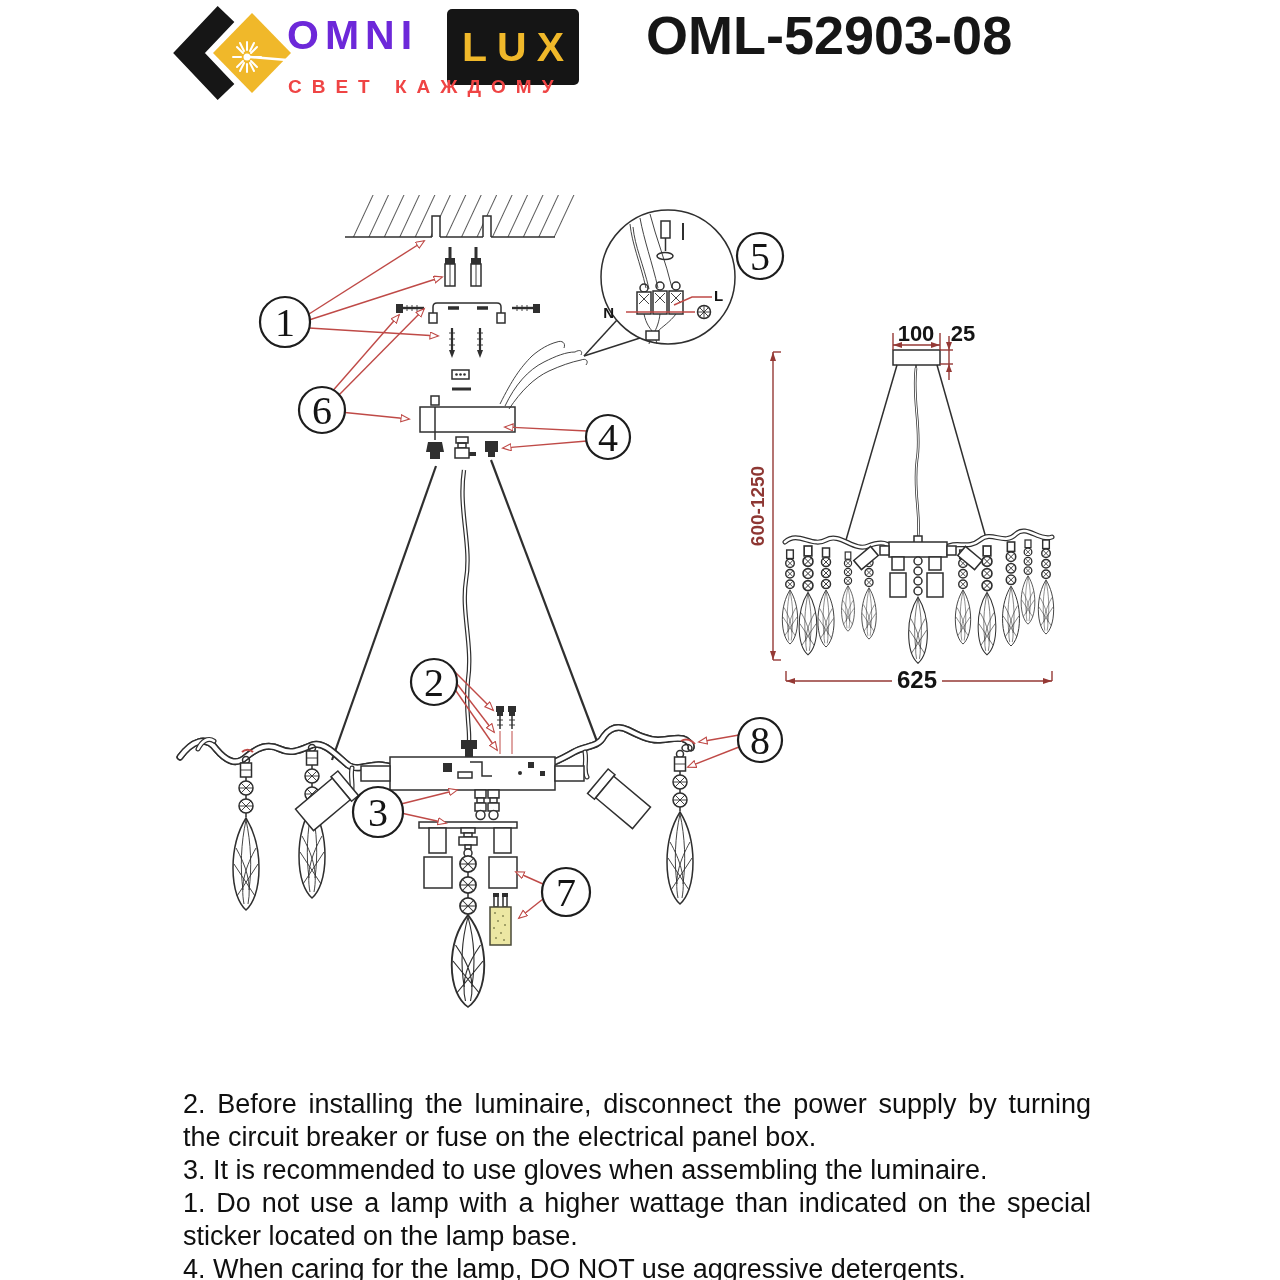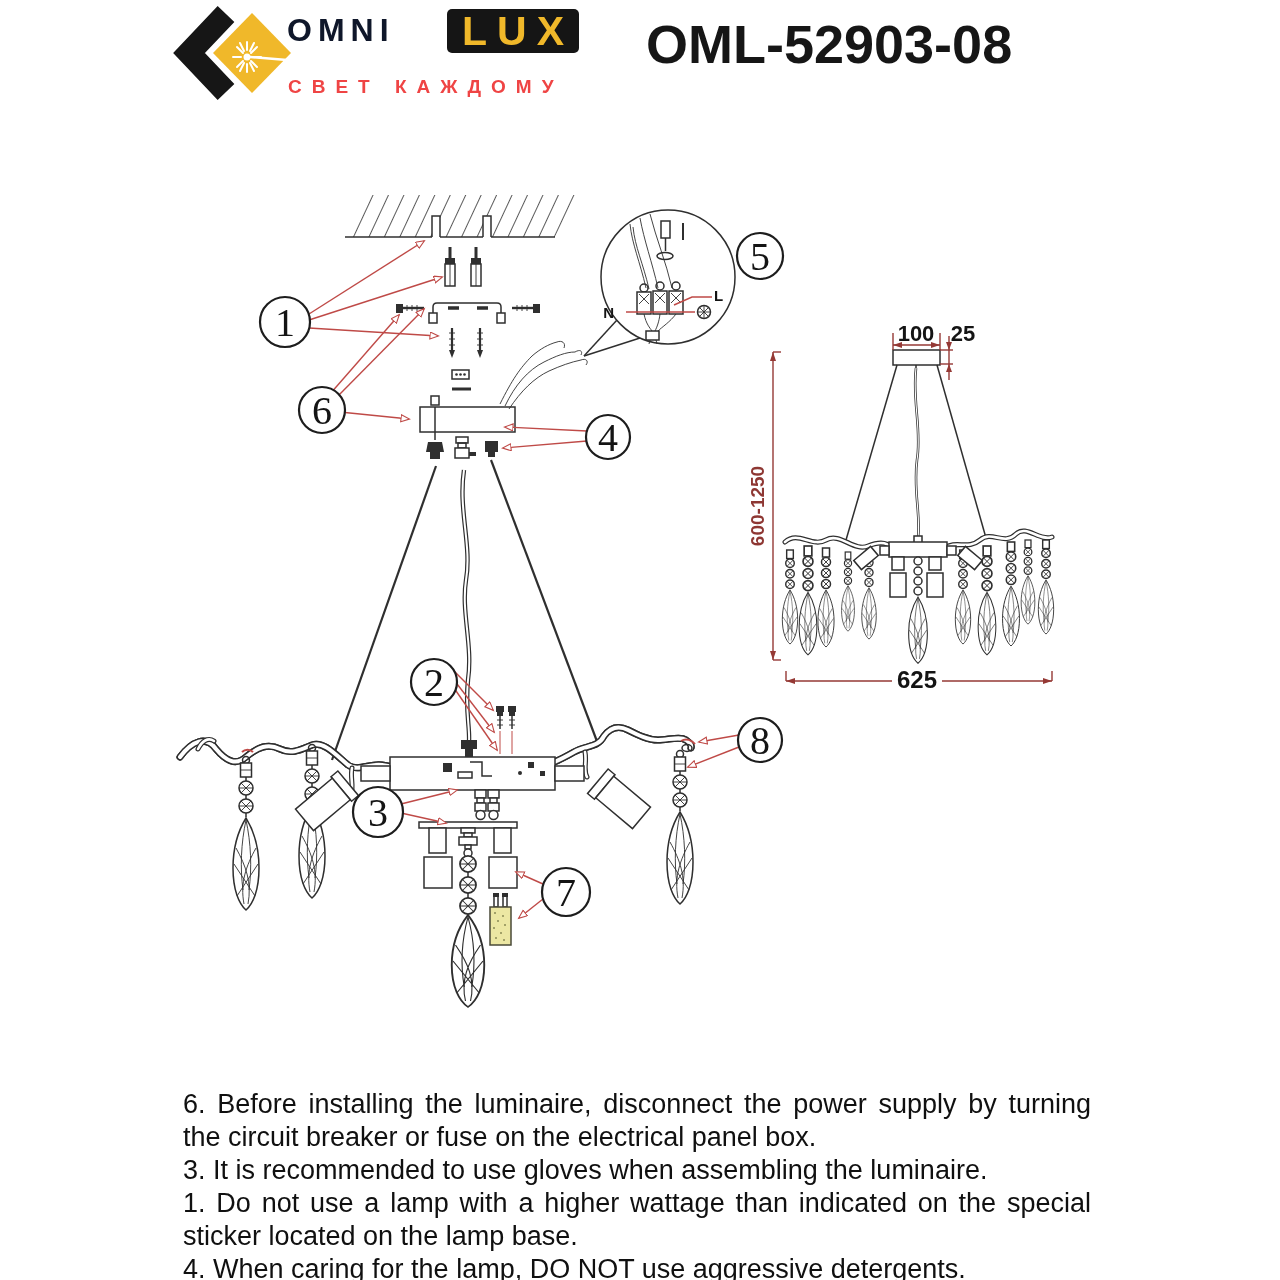--- a/index.html
+++ b/index.html
@@ -6,7 +6,7 @@
   #page{position:relative;width:1280px;height:1280px;background:#ffffff;outline:1px solid #e0e0e0;overflow:hidden;
         font-family:"Liberation Sans",sans-serif;}
   
-  #brand-omni{position:absolute;left:287px;top:12px;font-size:32px;font-weight:800;letter-spacing:6px;color:#0f172a;}
+  #brand-omni{position:absolute;left:287px;top:12px;font-size:41px;font-weight:800;letter-spacing:6px;color:#6d28d9;}
   #brand-lux-box{position:absolute;left:447px;top:9px;width:132px;height:44px;background:#151515;border-radius:5px;
         display:flex;align-items:center;justify-content:center;}
   #brand-lux-box span{font-size:41px;font-weight:800;letter-spacing:10px;color:#F0B82A;padding-left:10px;}

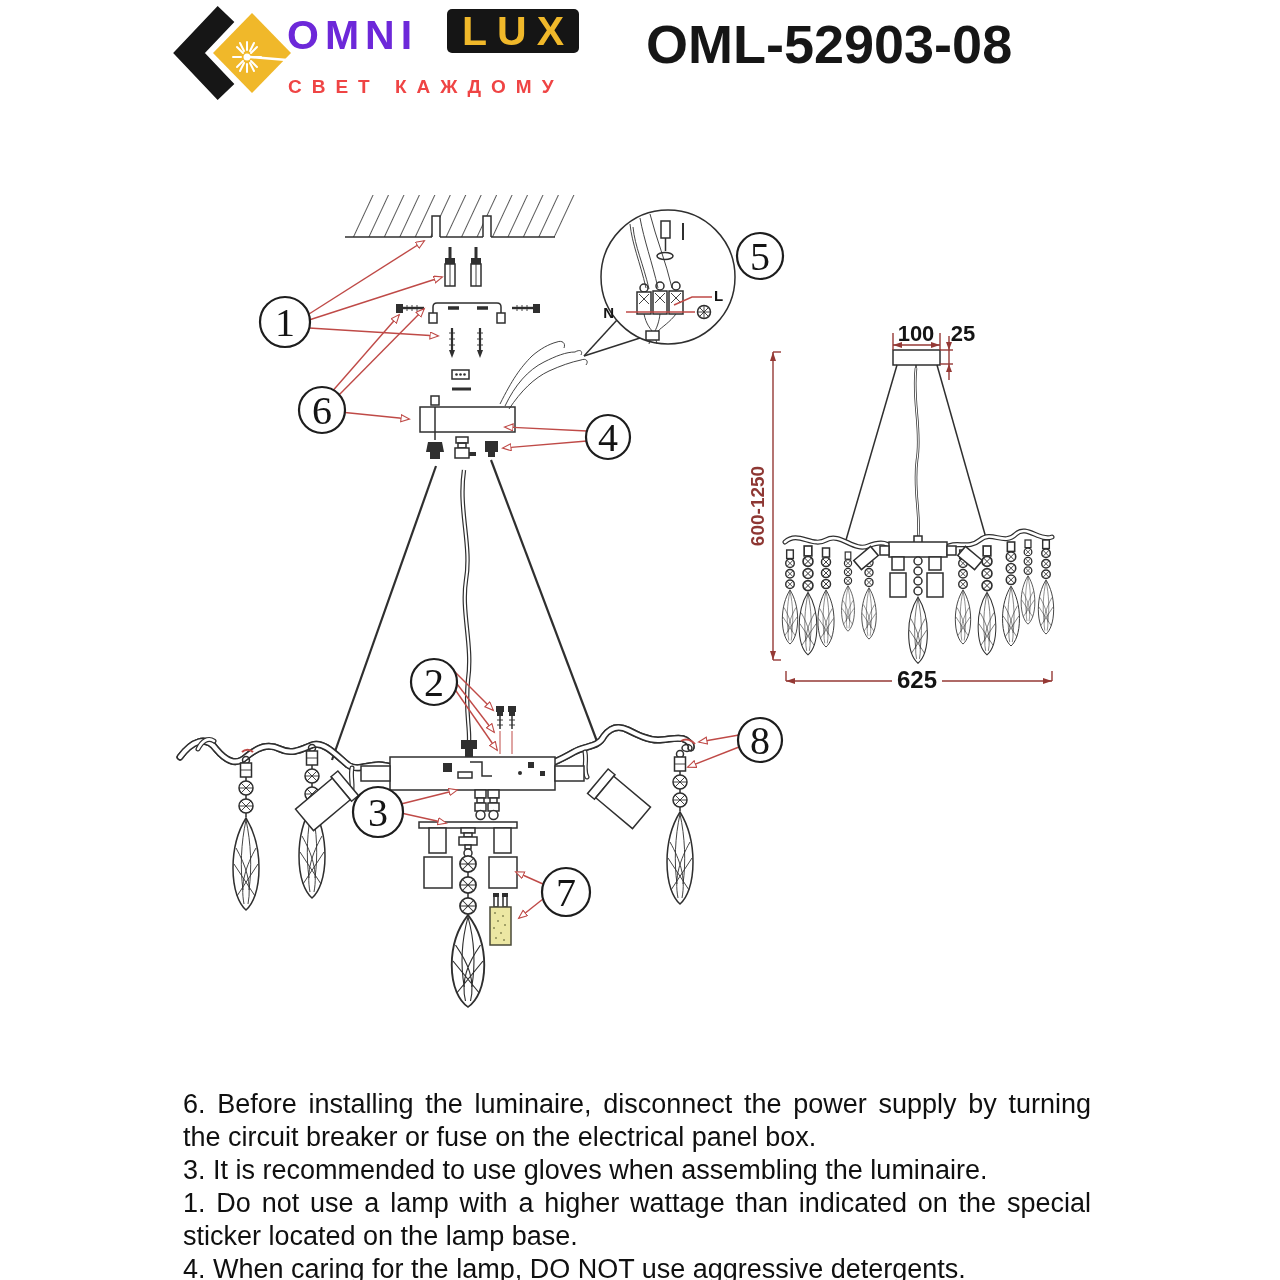--- a/index.html
+++ b/index.html
@@ -7,7 +7,7 @@
         font-family:"Liberation Sans",sans-serif;}
   
   #brand-omni{position:absolute;left:287px;top:12px;font-size:41px;font-weight:800;letter-spacing:6px;color:#6d28d9;}
-  #brand-lux-box{position:absolute;left:447px;top:9px;width:132px;height:44px;background:#151515;border-radius:5px;
+  #brand-lux-box{position:absolute;left:447px;top:9px;width:132px;height:76px;background:#151515;border-radius:5px;
         display:flex;align-items:center;justify-content:center;}
   #brand-lux-box span{font-size:41px;font-weight:800;letter-spacing:10px;color:#F0B82A;padding-left:10px;}
   #brand-tagline{position:absolute;left:288px;top:76px;font-size:19px;font-weight:600;letter-spacing:10px;color:#ef4444;}

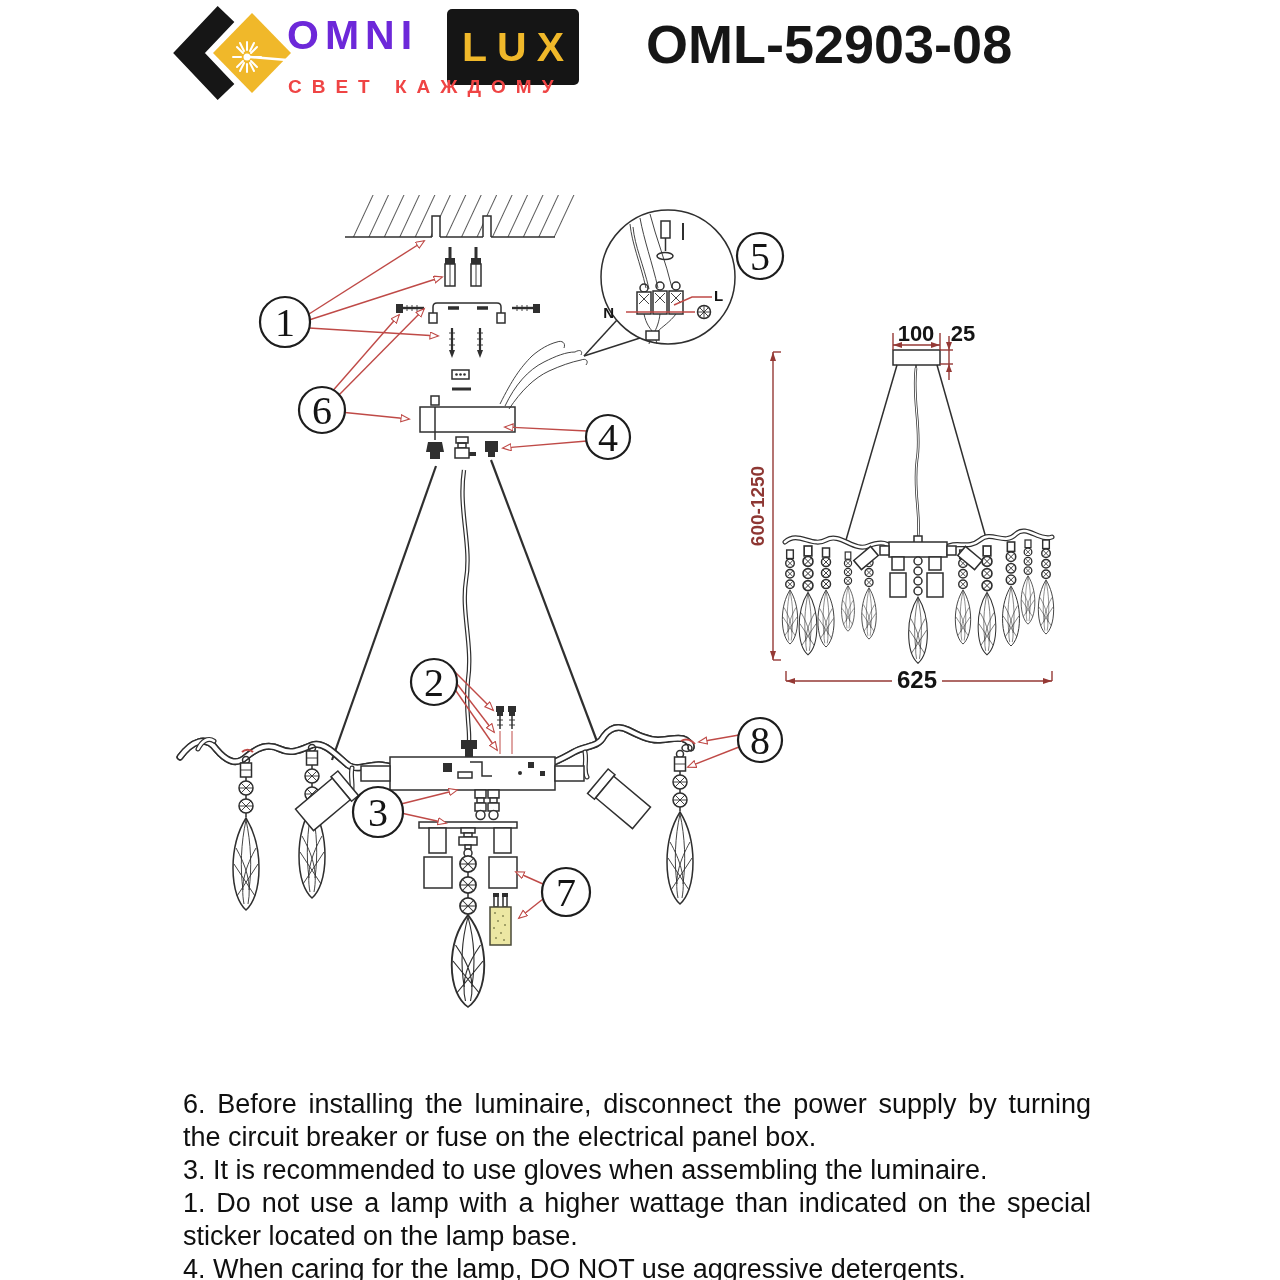--- a/index.html
+++ b/index.html
@@ -11,7 +11,7 @@
         display:flex;align-items:center;justify-content:center;}
   #brand-lux-box span{font-size:41px;font-weight:800;letter-spacing:10px;color:#F0B82A;padding-left:10px;}
   #brand-tagline{position:absolute;left:288px;top:76px;font-size:19px;font-weight:600;letter-spacing:10px;color:#ef4444;}
-  #model-number{position:absolute;left:646px;top:13px;font-size:54px;font-weight:700;color:#161616;letter-spacing:0px;}
+  #model-number{position:absolute;left:646px;top:4px;font-size:54px;font-weight:700;color:#161616;letter-spacing:0px;}
   
   #diag{position:absolute;left:0;top:110px;width:1280px;height:970px;}
   .ln{fill:none;stroke:#2F2F2F;stroke-width:1.5;}

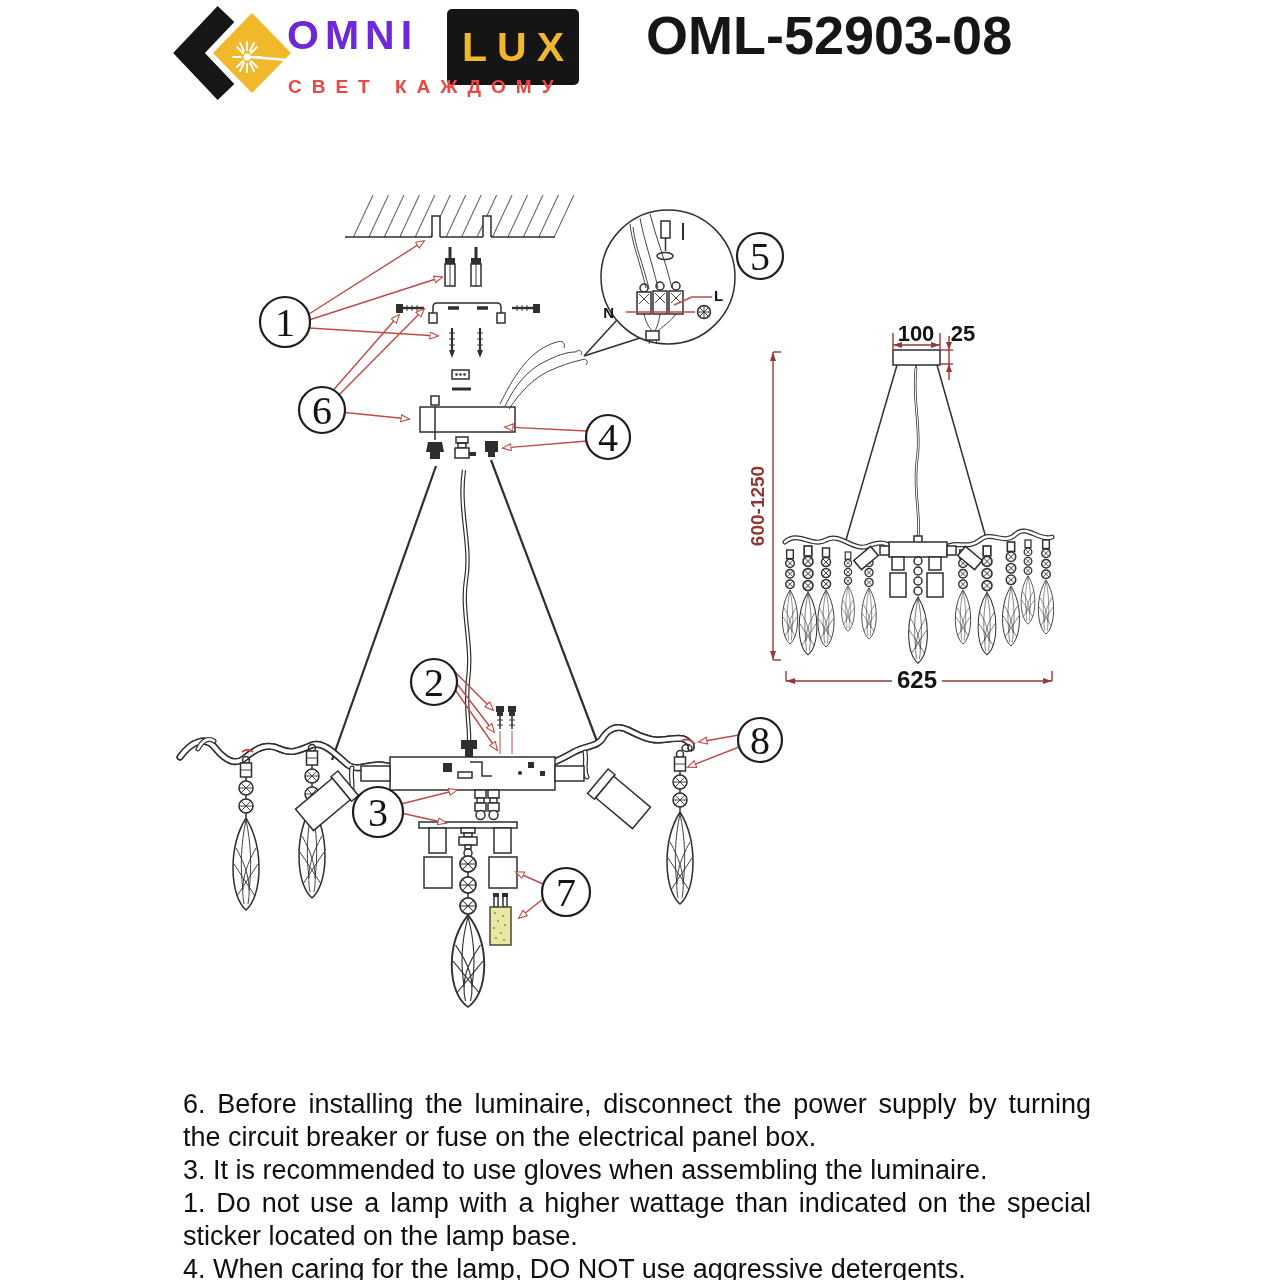--- a/index.html
+++ b/index.html
@@ -477,7 +477,7 @@
   </svg>
 
   <div id="instructions">
-    <p>6. Before installing the luminaire, disconnect the power supply by turning the circuit breaker or fuse on the electrical panel box.</p>
+    <p>2. Before installing the luminaire, disconnect the power supply by turning the circuit breaker or fuse on the electrical panel box.</p>
     <p>3. It is recommended to use gloves when assembling the luminaire.</p>
     <p>1. Do not use a lamp with a higher wattage than indicated on the special sticker located on the lamp base.</p>
     <p>4. When caring for the lamp, DO NOT use aggressive detergents.</p>

